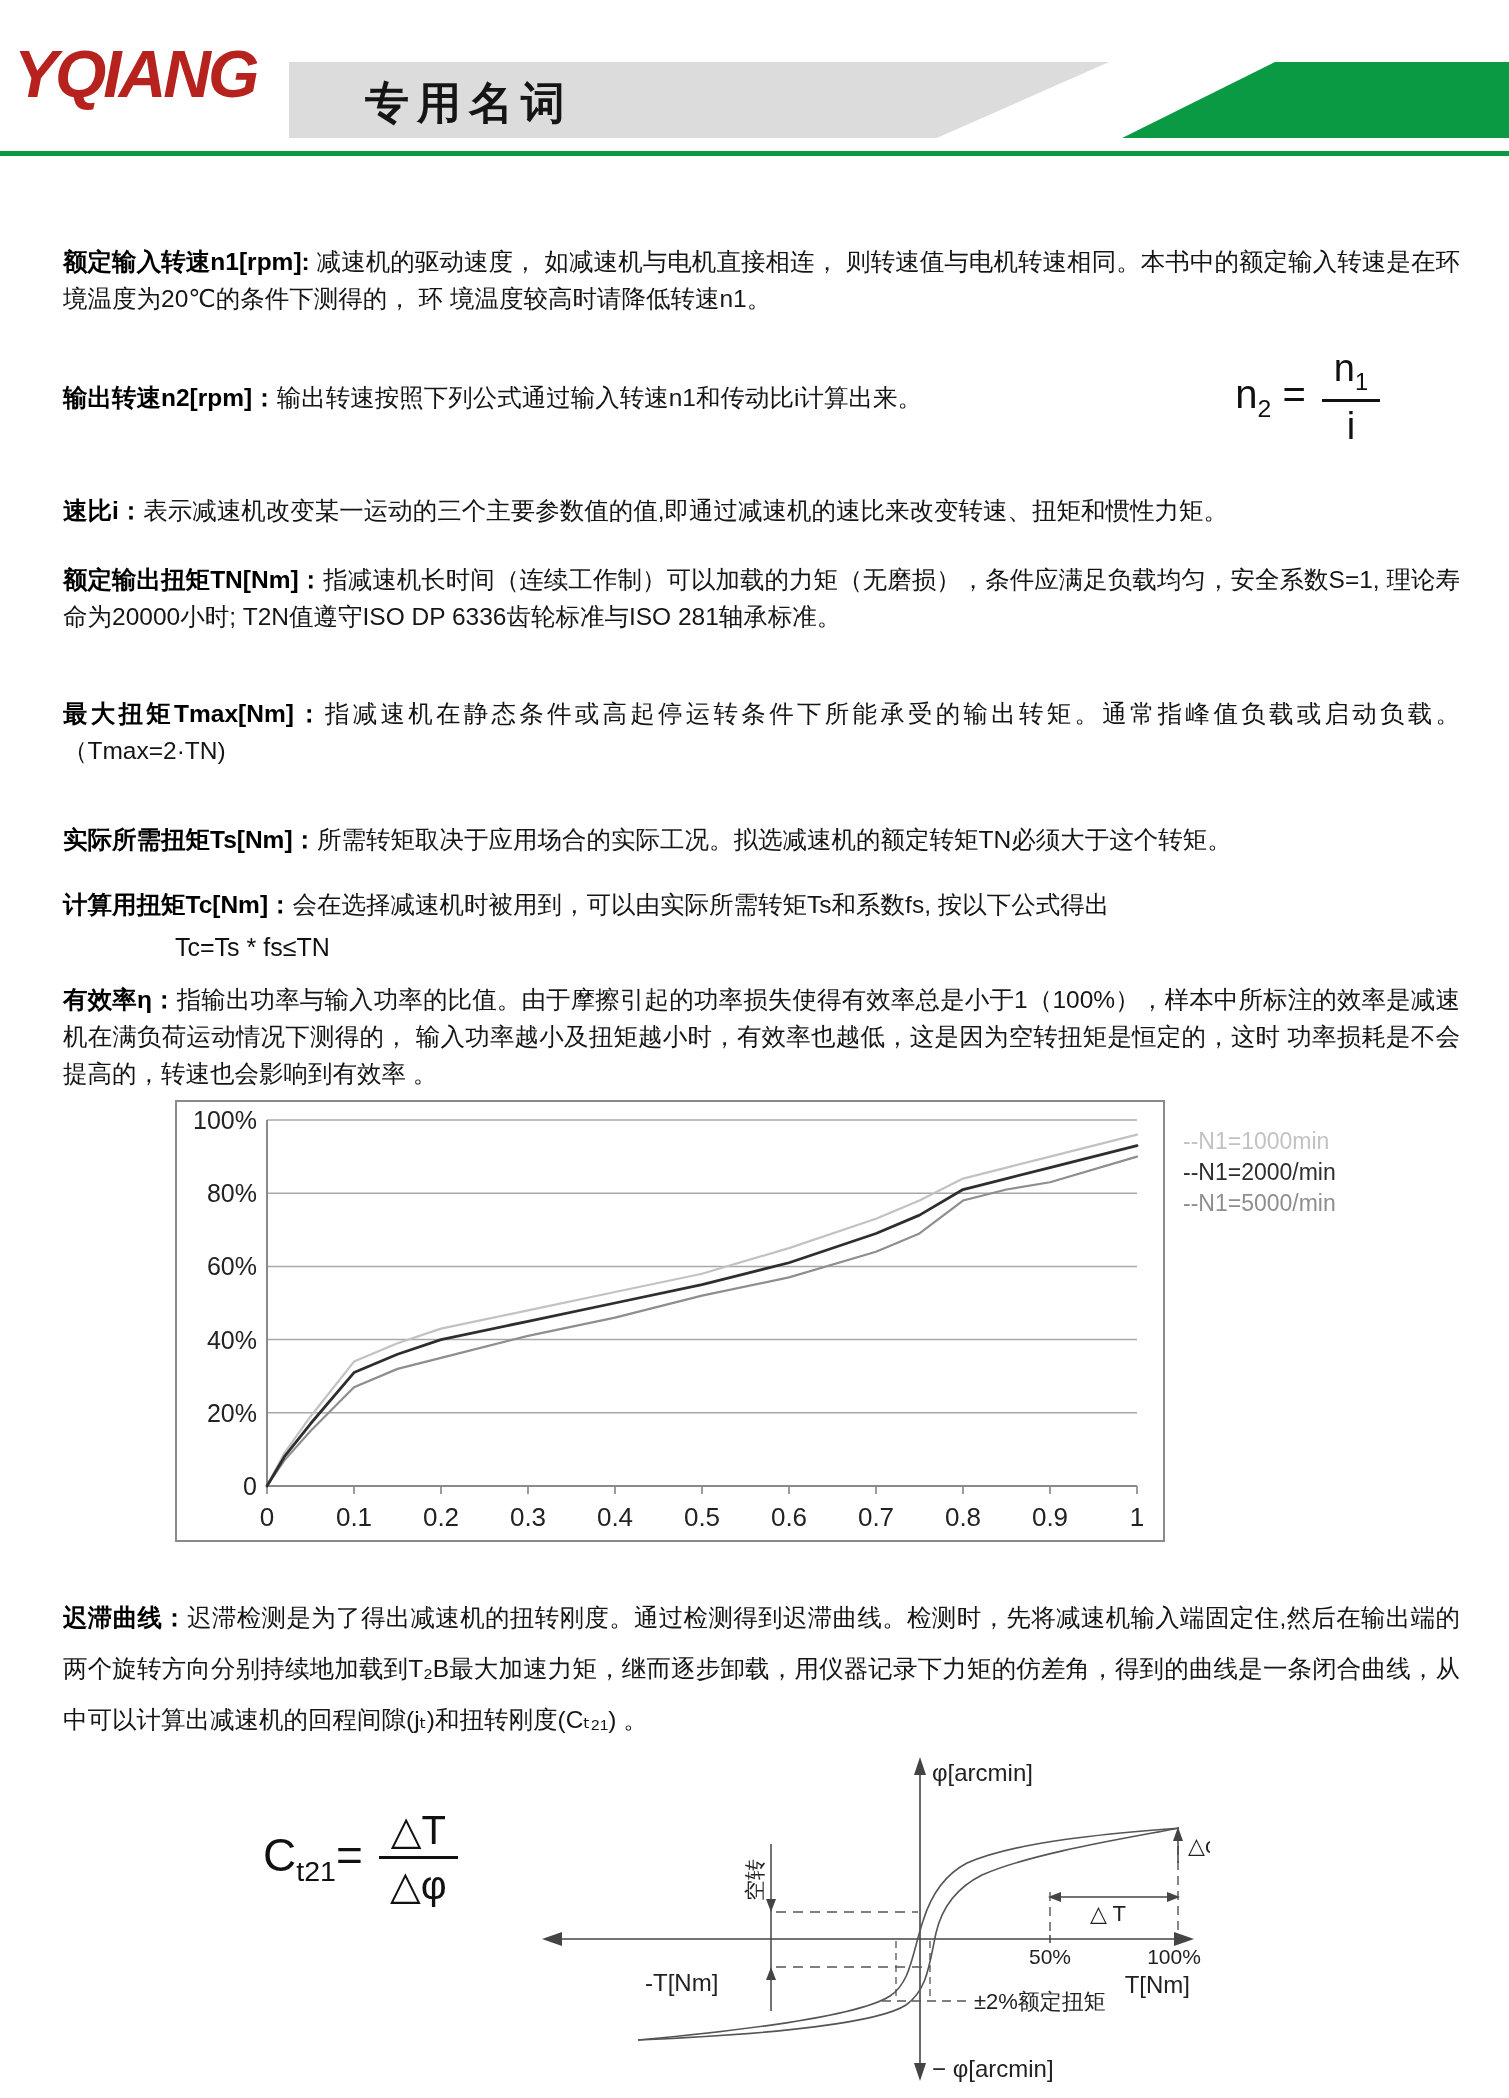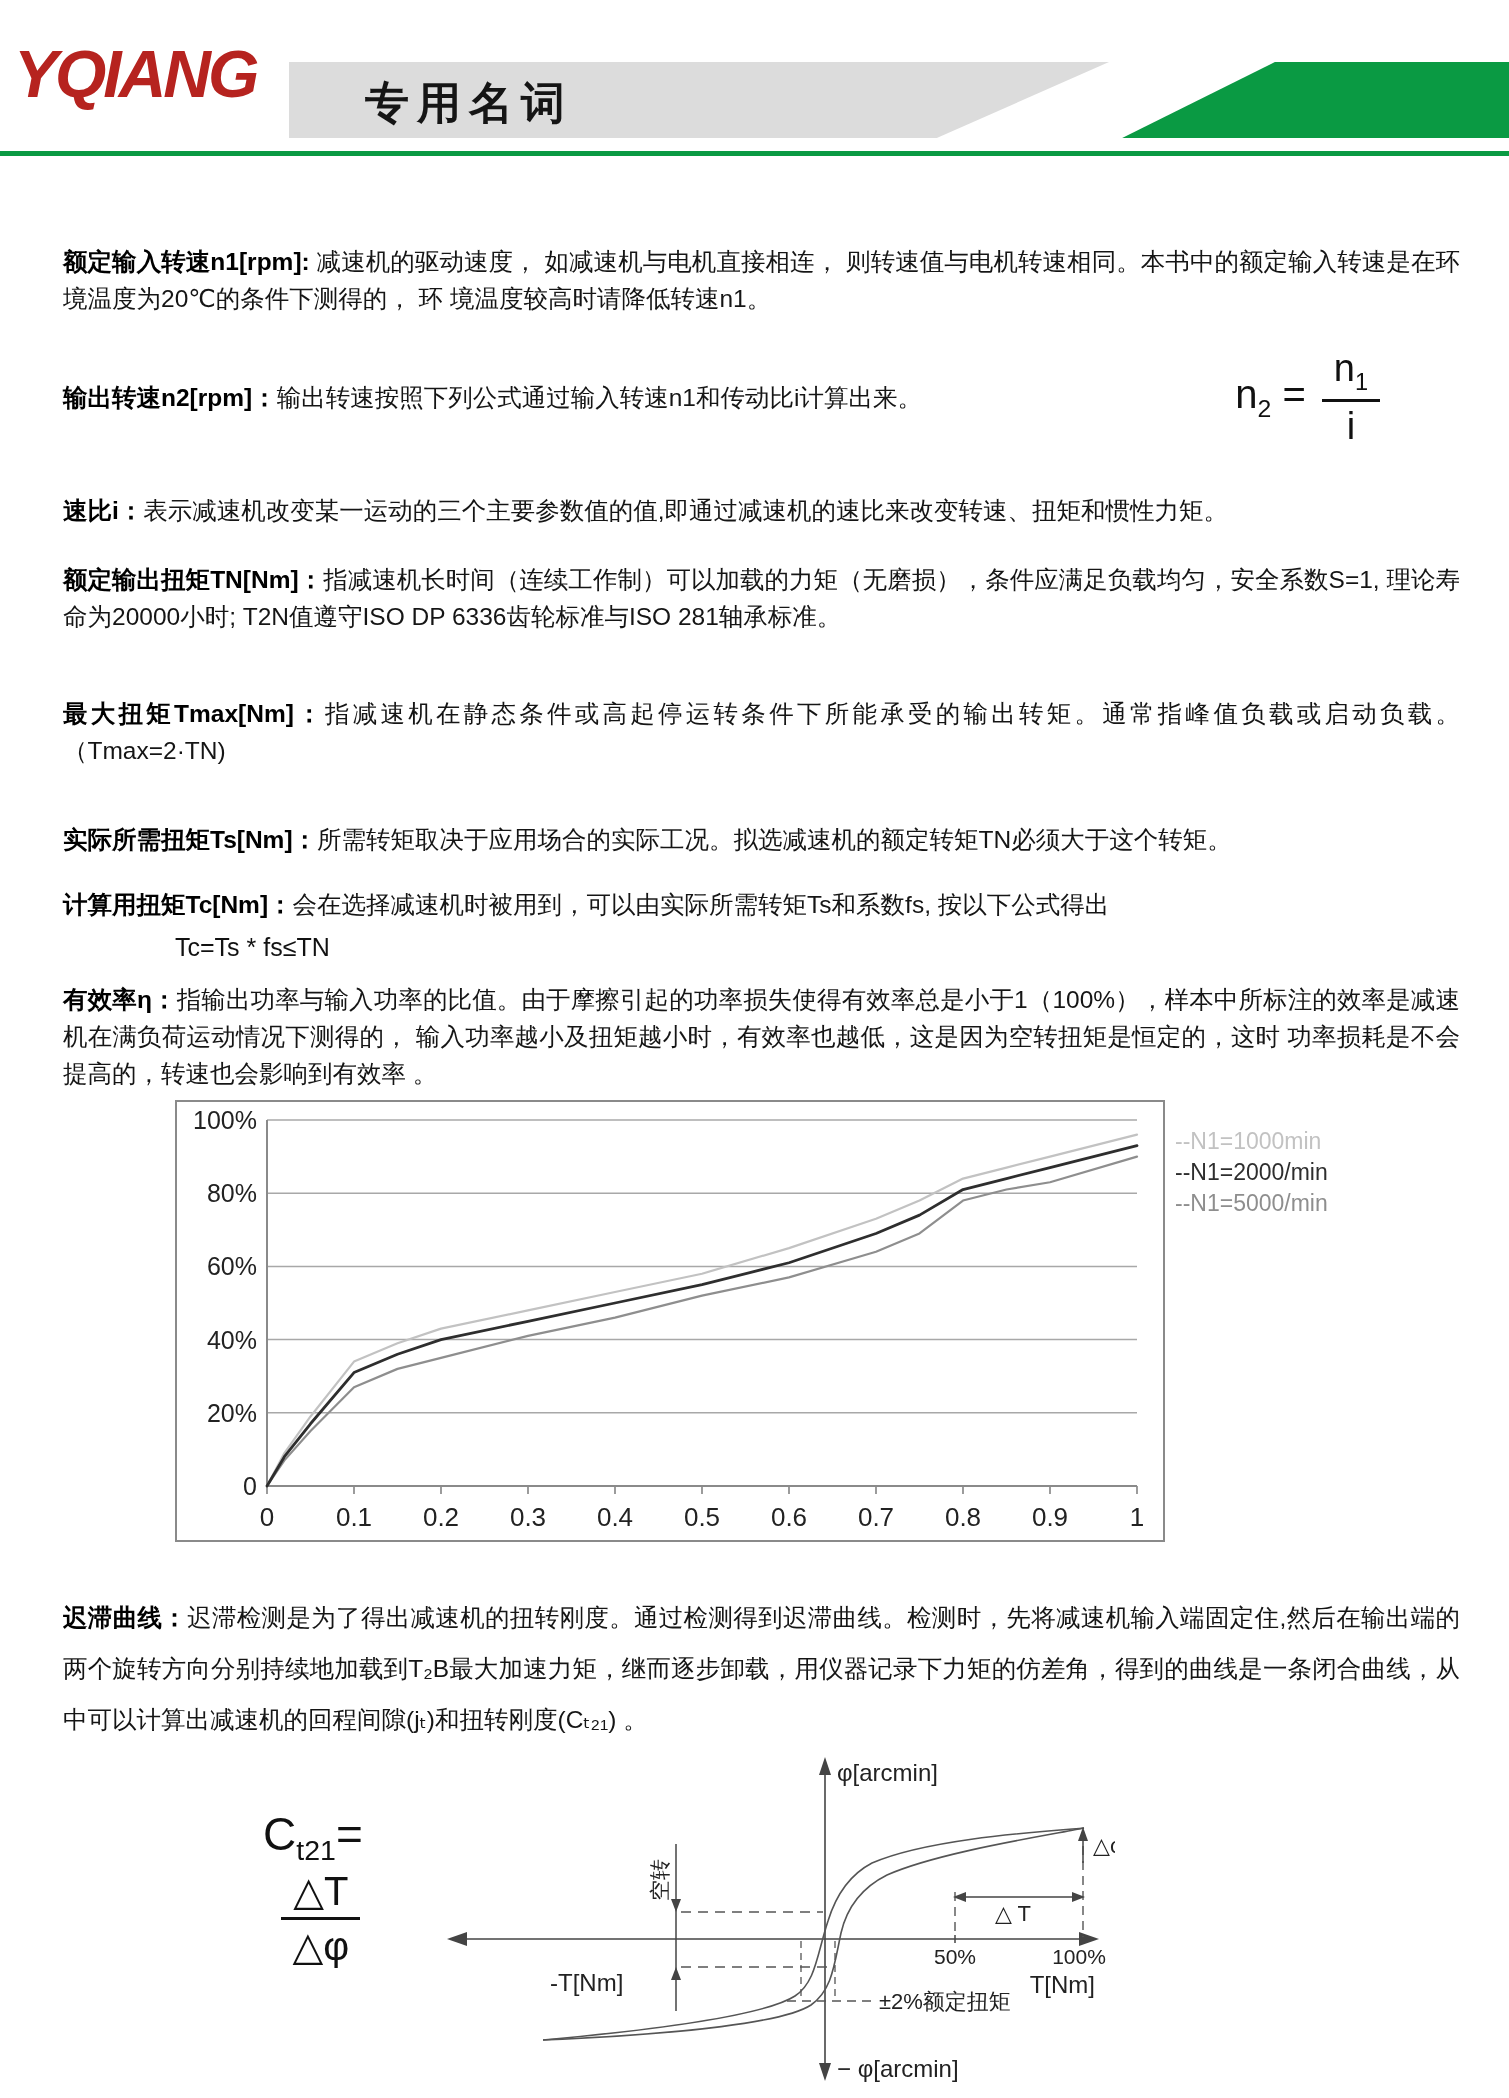--- a/index.html
+++ b/index.html
@@ -38,7 +38,7 @@
   
   .chart-row{display:flex;margin-top:8px;margin-left:112px;}
   .chart-box{width:986px;height:438px;border:2px solid #8a8a8a;background:#fff;flex:none;}
-  .legend{margin-left:10px;margin-top:26px;font-size:23px;line-height:31px;white-space:nowrap;}
+  .legend{margin-left:18px;margin-top:26px;font-size:23px;line-height:31px;white-space:nowrap;}
 
   
   .hyst-p{margin-top:50px;font-size:24.5px;line-height:51px;text-align:justify;}

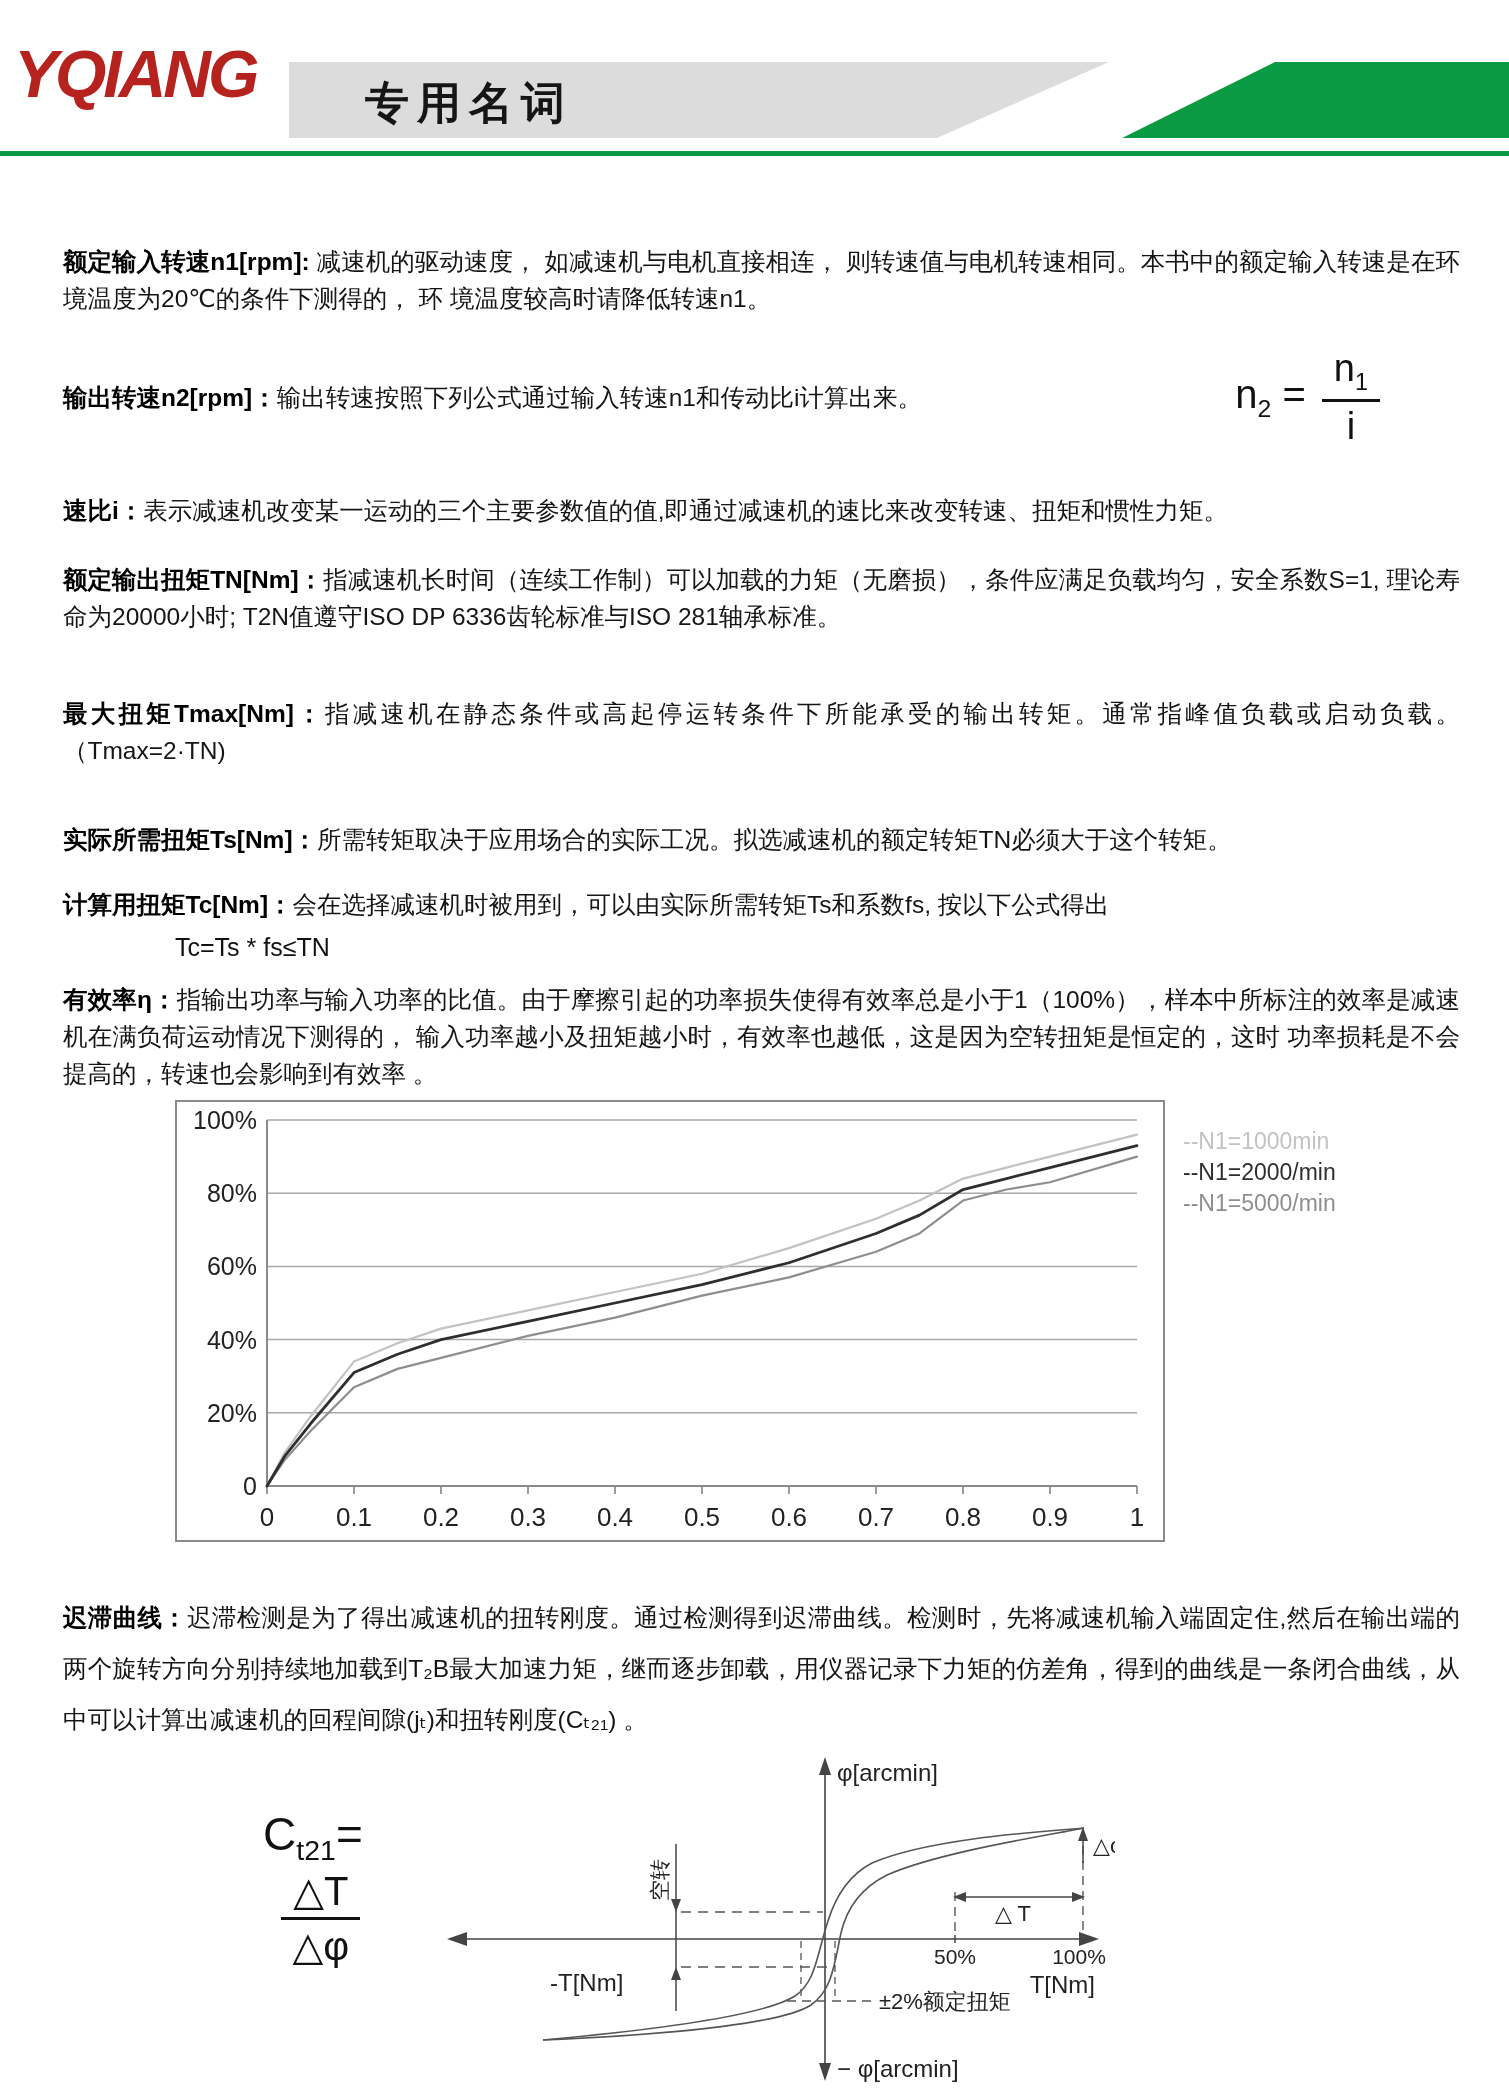--- a/index.html
+++ b/index.html
@@ -43,7 +43,7 @@
   
   .hyst-p{margin-top:50px;font-size:24.5px;line-height:51px;text-align:justify;}
   .bottom{display:flex;align-items:flex-start;margin-top:4px;}
-  .ct-formula{margin-left:200px;margin-top:58px;font-size:46px;flex-direction:column;}
+  .ct-formula{margin-left:200px;margin-top:58px;font-size:46px;}
   .ct-formula .frac{font-size:40px;}
   .hyst-svg{margin-left:72px;flex:none;}
   svg text{font-family:"Liberation Sans","DejaVu Sans",sans-serif;}

